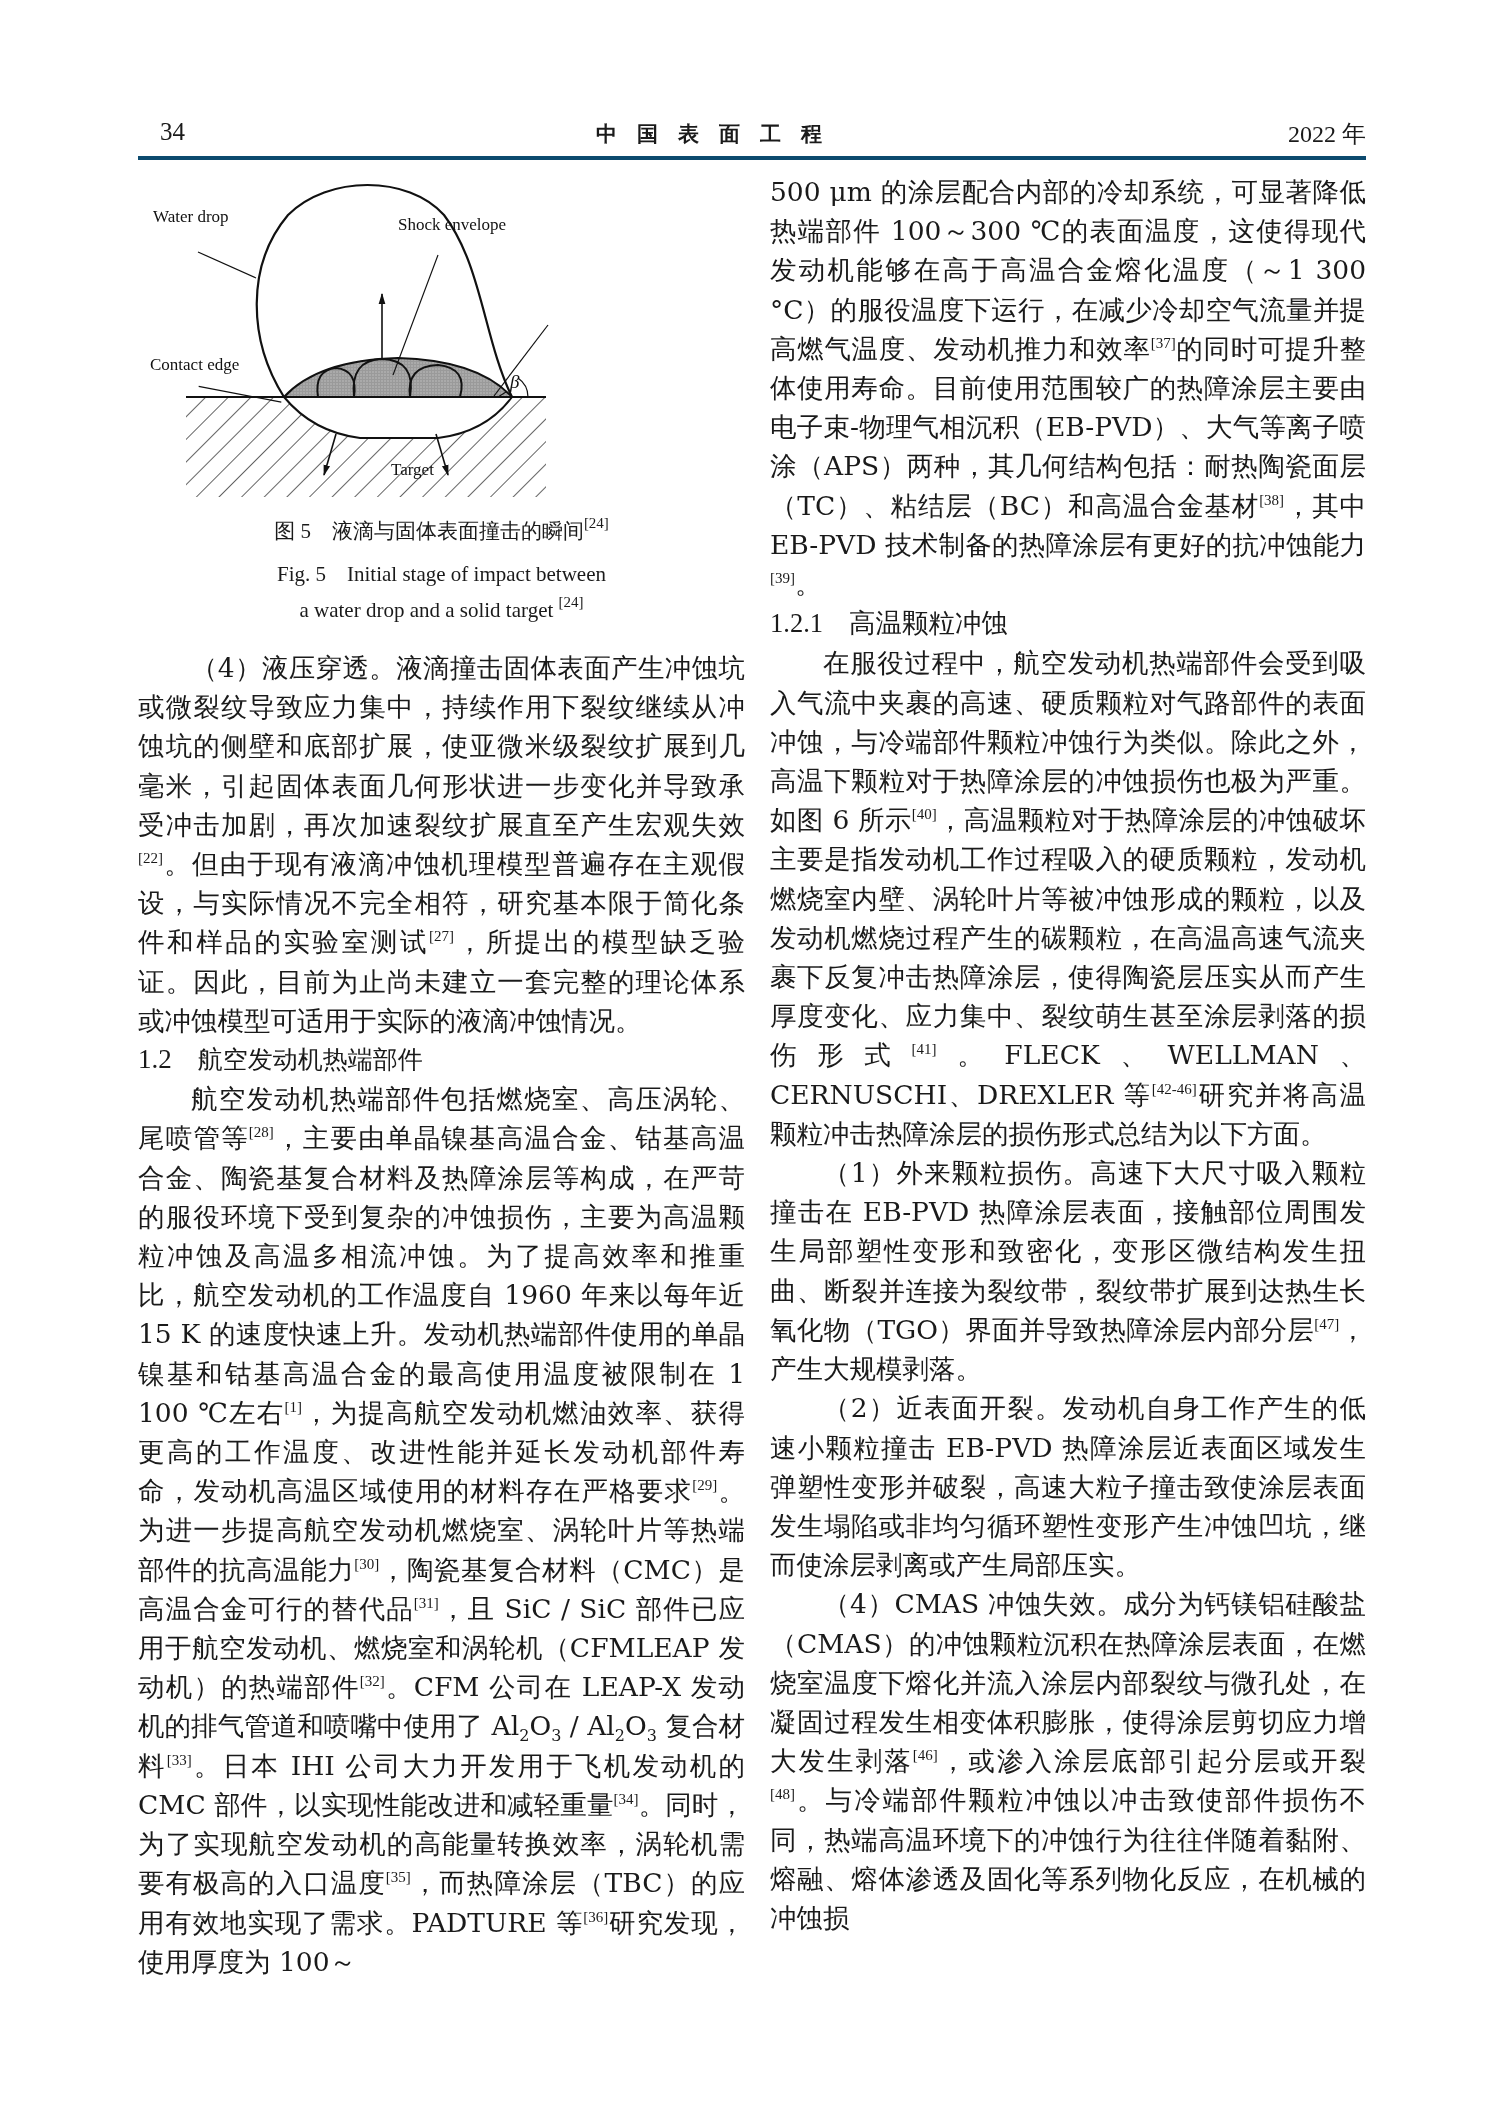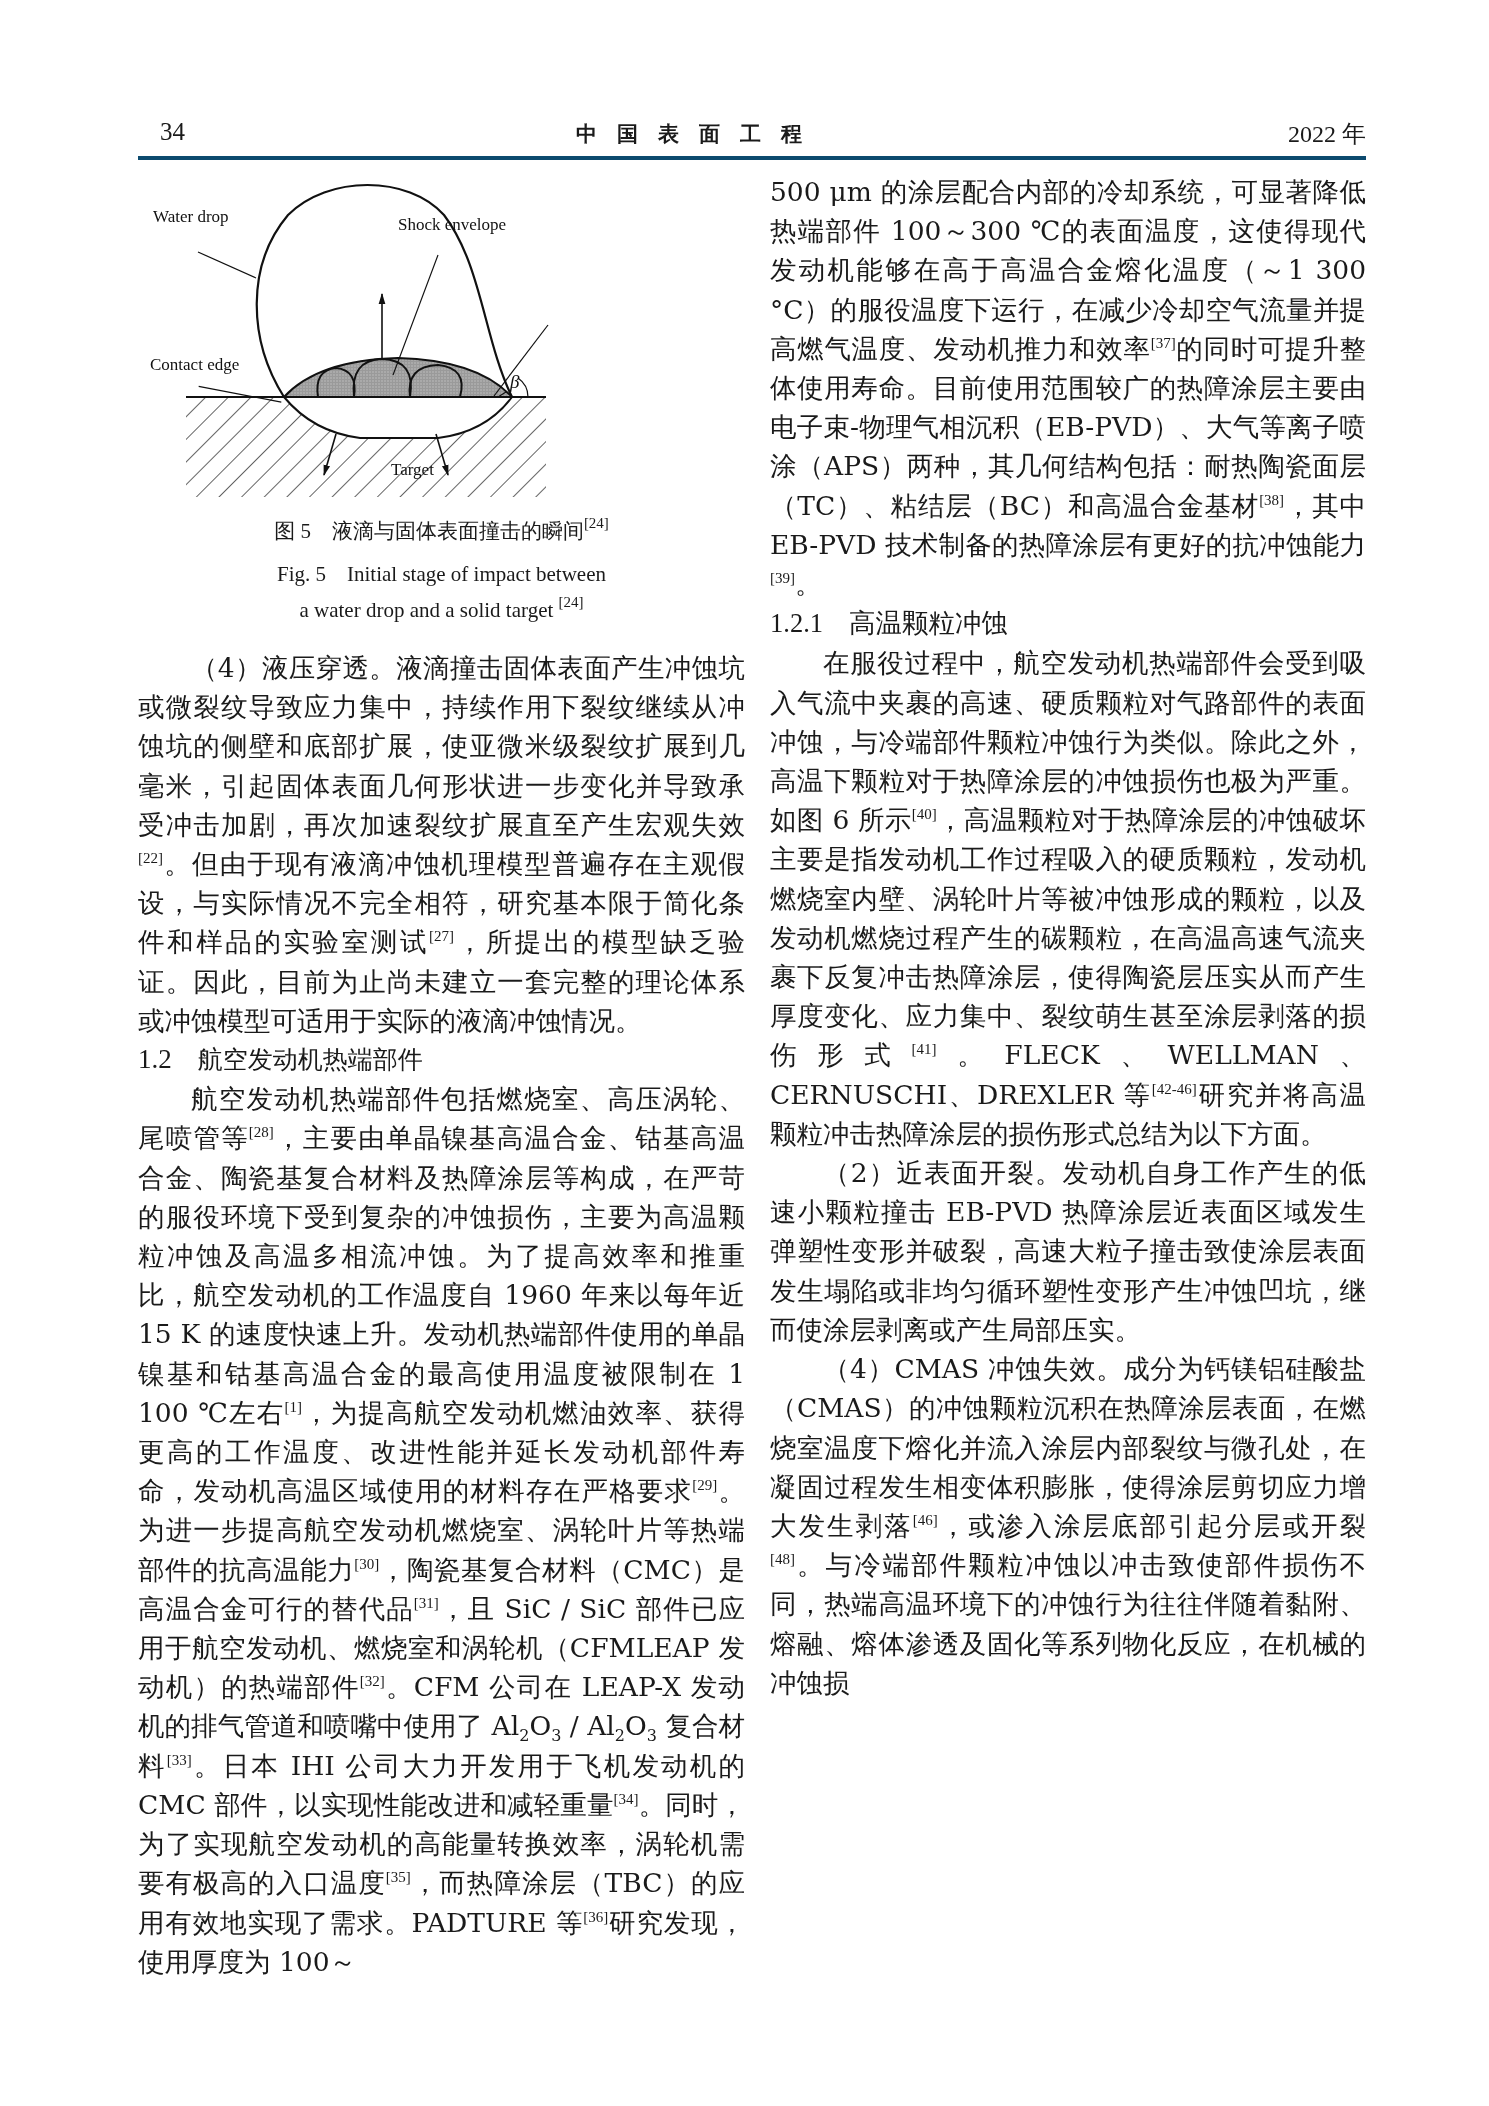--- a/index.html
+++ b/index.html
@@ -7,7 +7,7 @@
        font-family:"DejaVu Serif","Liberation Serif",serif;color:#1a1a1a;}
   .header{position:absolute;left:138px;top:116px;width:1228px;height:40px;border-bottom:4px solid #0c4a6e;}
   .pg{position:absolute;left:22px;top:2px;font-size:25px;font-family:"Liberation Serif",serif;}
-  .journal{position:absolute;left:438px;top:4px;font-size:21px;font-weight:bold;letter-spacing:20px;font-family:"DejaVu Sans",sans-serif;}
+  .journal{position:absolute;left:458px;top:4px;font-size:21px;font-weight:bold;letter-spacing:20px;font-family:"DejaVu Sans",sans-serif;}
   .year{position:absolute;right:0;top:2px;font-size:24px;font-family:"Liberation Serif",serif;}
   .col{position:absolute;font-size:26.5px;line-height:39.2px;text-align:justify;}
   .left{left:138px;top:648px;width:607px;}

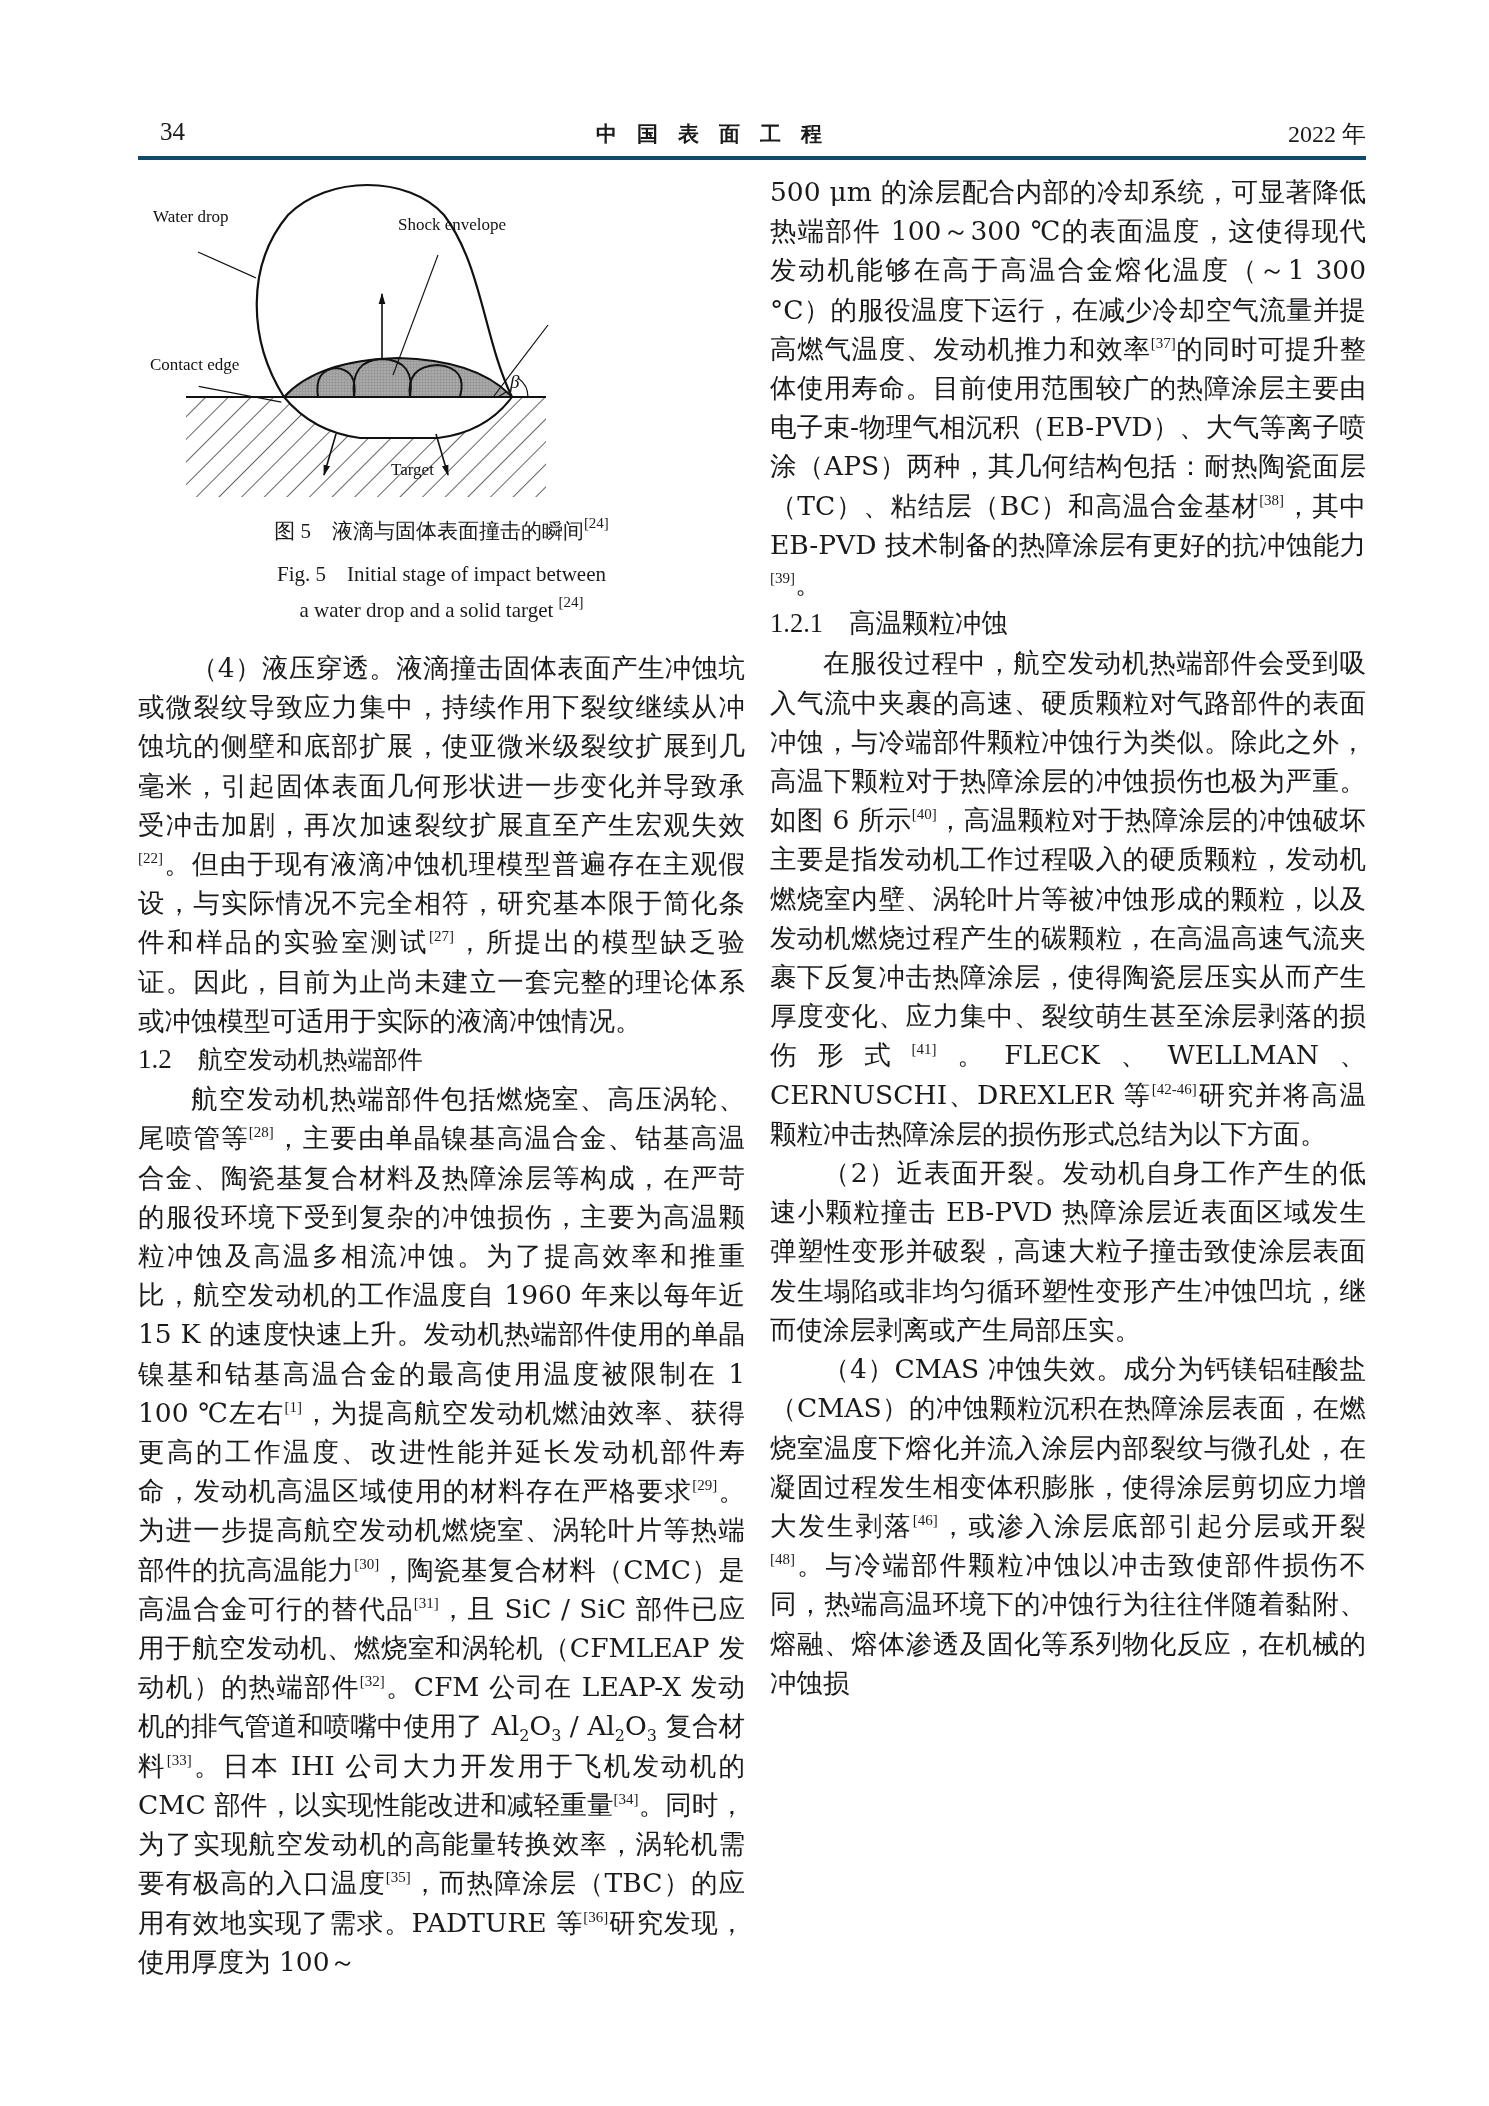--- a/index.html
+++ b/index.html
@@ -96,6 +96,7 @@
   <p>500 μm 的涂层配合内部的冷却系统，可显著降低热端部件 100～300 ℃的表面温度，这使得现代发动机能够在高于高温合金熔化温度（～1 300 °C）的服役温度下运行，在减少冷却空气流量并提高燃气温度、发动机推力和效率<sup>[37]</sup>的同时可提升整体使用寿命。目前使用范围较广的热障涂层主要由电子束-物理气相沉积（EB-PVD）、大气等离子喷涂（APS）两种，其几何结构包括：耐热陶瓷面层（TC）、粘结层（BC）和高温合金基材<sup>[38]</sup>，其中 EB-PVD 技术制备的热障涂层有更好的抗冲蚀能力<sup>[39]</sup>。</p>
   <p class="h3"><span class="num">1.2.1</span><span>高温颗粒冲蚀</span></p>
   <p class="indent">在服役过程中，航空发动机热端部件会受到吸入气流中夹裹的高速、硬质颗粒对气路部件的表面冲蚀，与冷端部件颗粒冲蚀行为类似。除此之外，高温下颗粒对于热障涂层的冲蚀损伤也极为严重。如图 6 所示<sup>[40]</sup>，高温颗粒对于热障涂层的冲蚀破坏主要是指发动机工作过程吸入的硬质颗粒，发动机燃烧室内壁、涡轮叶片等被冲蚀形成的颗粒，以及发动机燃烧过程产生的碳颗粒，在高温高速气流夹裹下反复冲击热障涂层，使得陶瓷层压实从而产生厚度变化、应力集中、裂纹萌生甚至涂层剥落的损伤形式<sup>[41]</sup>。FLECK、WELLMAN、CERNUSCHI、DREXLER 等<sup>[42-46]</sup>研究并将高温颗粒冲击热障涂层的损伤形式总结为以下方面。</p>
+  <p class="indent">（1）外来颗粒损伤。高速下大尺寸吸入颗粒撞击在 EB-PVD 热障涂层表面，接触部位周围发生局部塑性变形和致密化，变形区微结构发生扭曲、断裂并连接为裂纹带，裂纹带扩展到达热生长氧化物（TGO）界面并导致热障涂层内部分层<sup>[47]</sup>，产生大规模剥落。</p>
   <p class="indent">（2）近表面开裂。发动机自身工作产生的低速小颗粒撞击 EB-PVD 热障涂层近表面区域发生弹塑性变形并破裂，高速大粒子撞击致使涂层表面发生塌陷或非均匀循环塑性变形产生冲蚀凹坑，继而使涂层剥离或产生局部压实。</p>
   <p class="indent">（4）CMAS 冲蚀失效。成分为钙镁铝硅酸盐（CMAS）的冲蚀颗粒沉积在热障涂层表面，在燃烧室温度下熔化并流入涂层内部裂纹与微孔处，在凝固过程发生相变体积膨胀，使得涂层剪切应力增大发生剥落<sup>[46]</sup>，或渗入涂层底部引起分层或开裂<sup>[48]</sup>。与冷端部件颗粒冲蚀以冲击致使部件损伤不同，热端高温环境下的冲蚀行为往往伴随着黏附、熔融、熔体渗透及固化等系列物化反应，在机械的冲蚀损</p>
 </div>

